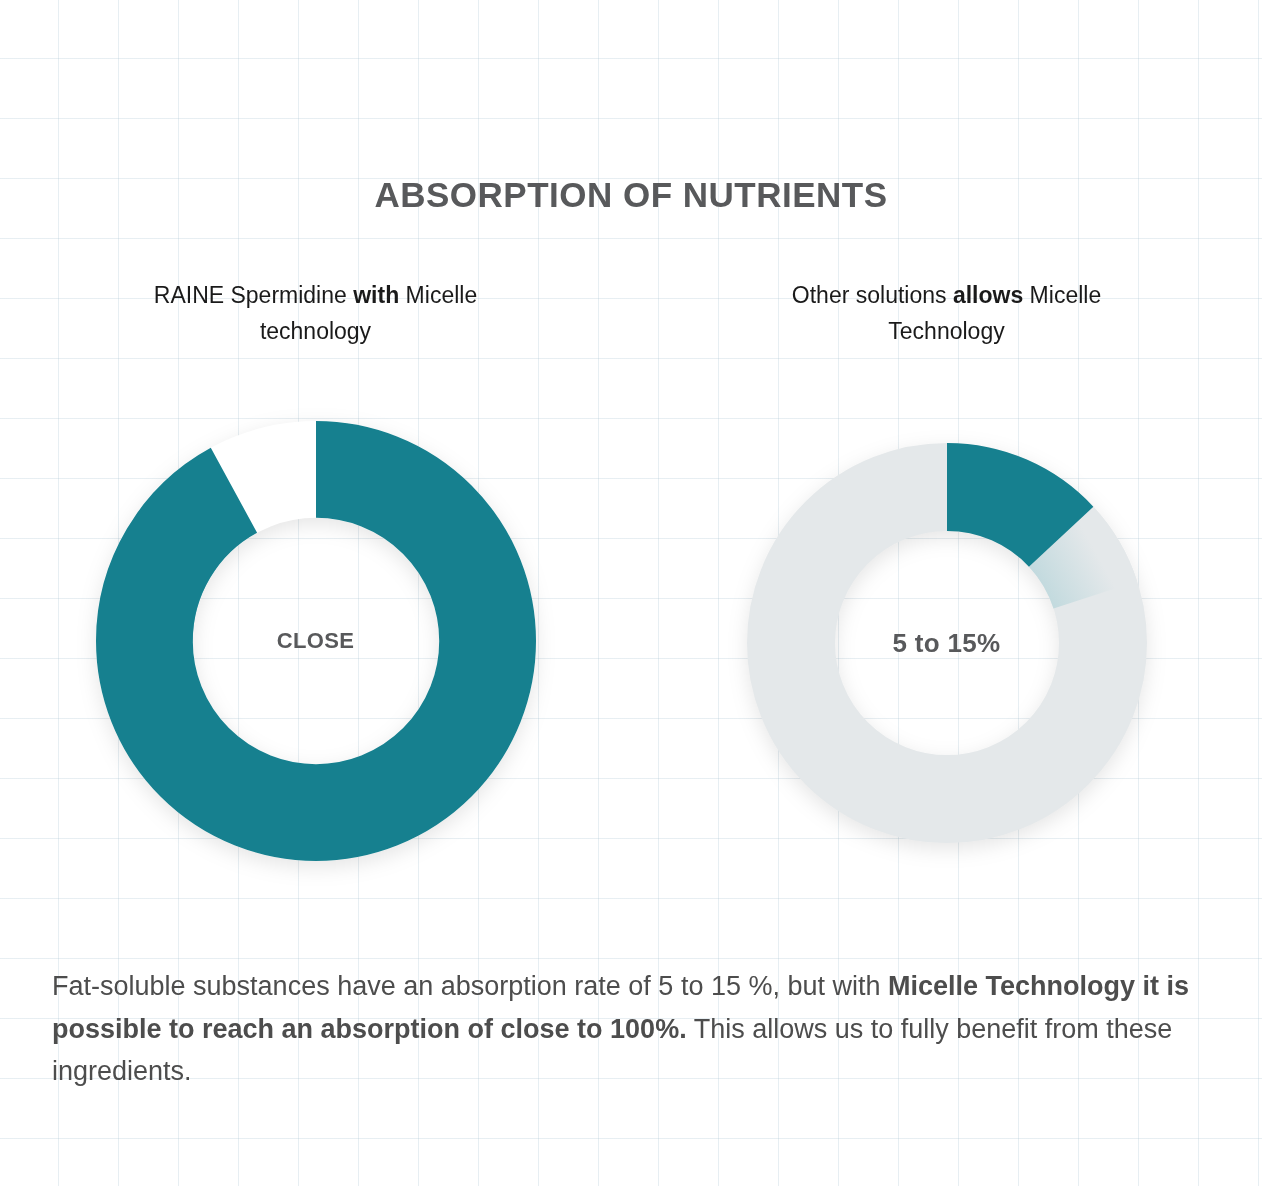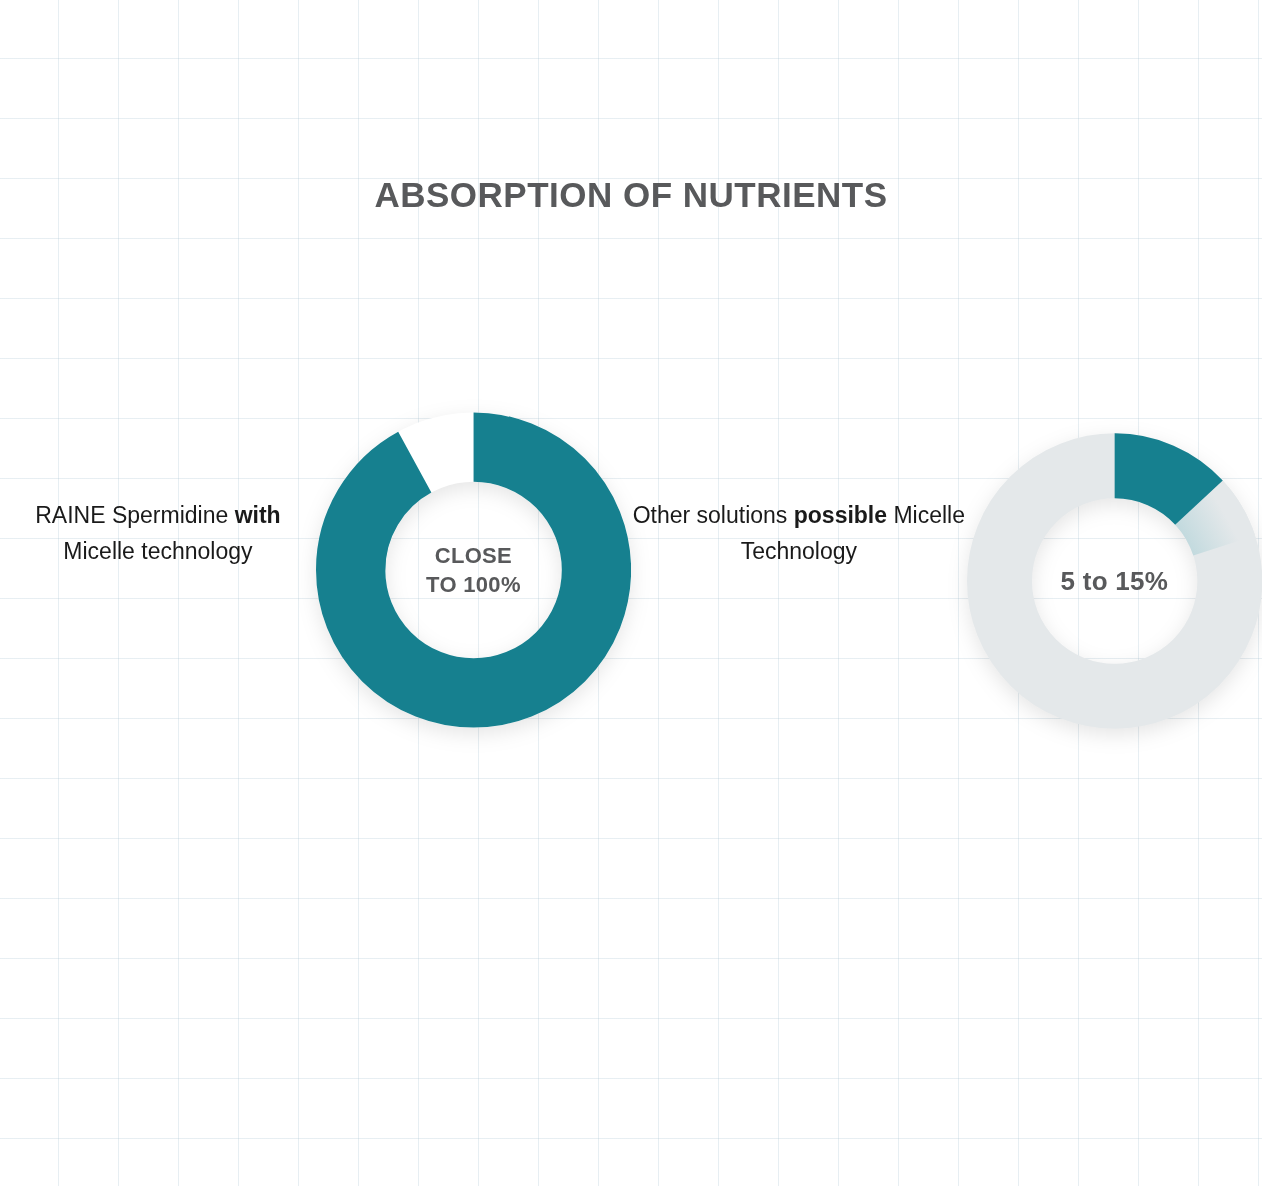--- a/index.html
+++ b/index.html
@@ -51,7 +51,7 @@
   .col {
     width: 50%;
     display: flex;
-    flex-direction: row;
+    flex-direction: column;
     align-items: center;
   }
   .col-label {

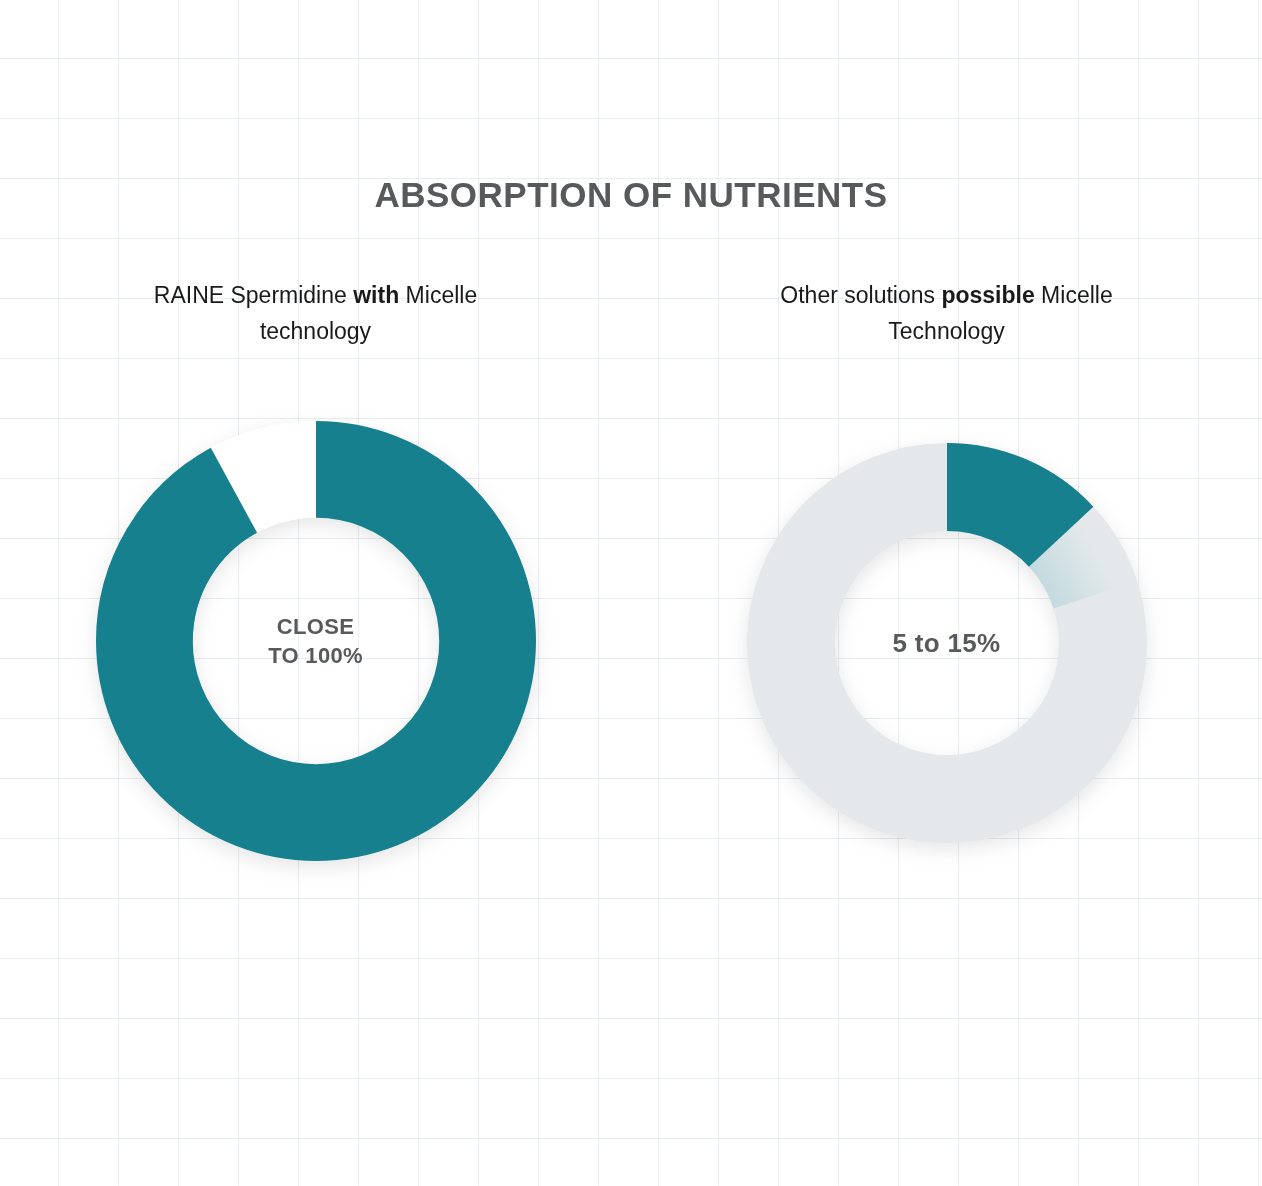--- a/index.html
+++ b/index.html
@@ -149,7 +149,7 @@
 
     <div class="col">
       <div class="col-label">
-        <span>Other solutions </span><b>possible</b><span> Micelle Technology</span>
+        <span>Other solutions </span><b>allows</b><span> Micelle Technology</span>
       </div>
 
       <div class="donut-wrap right">

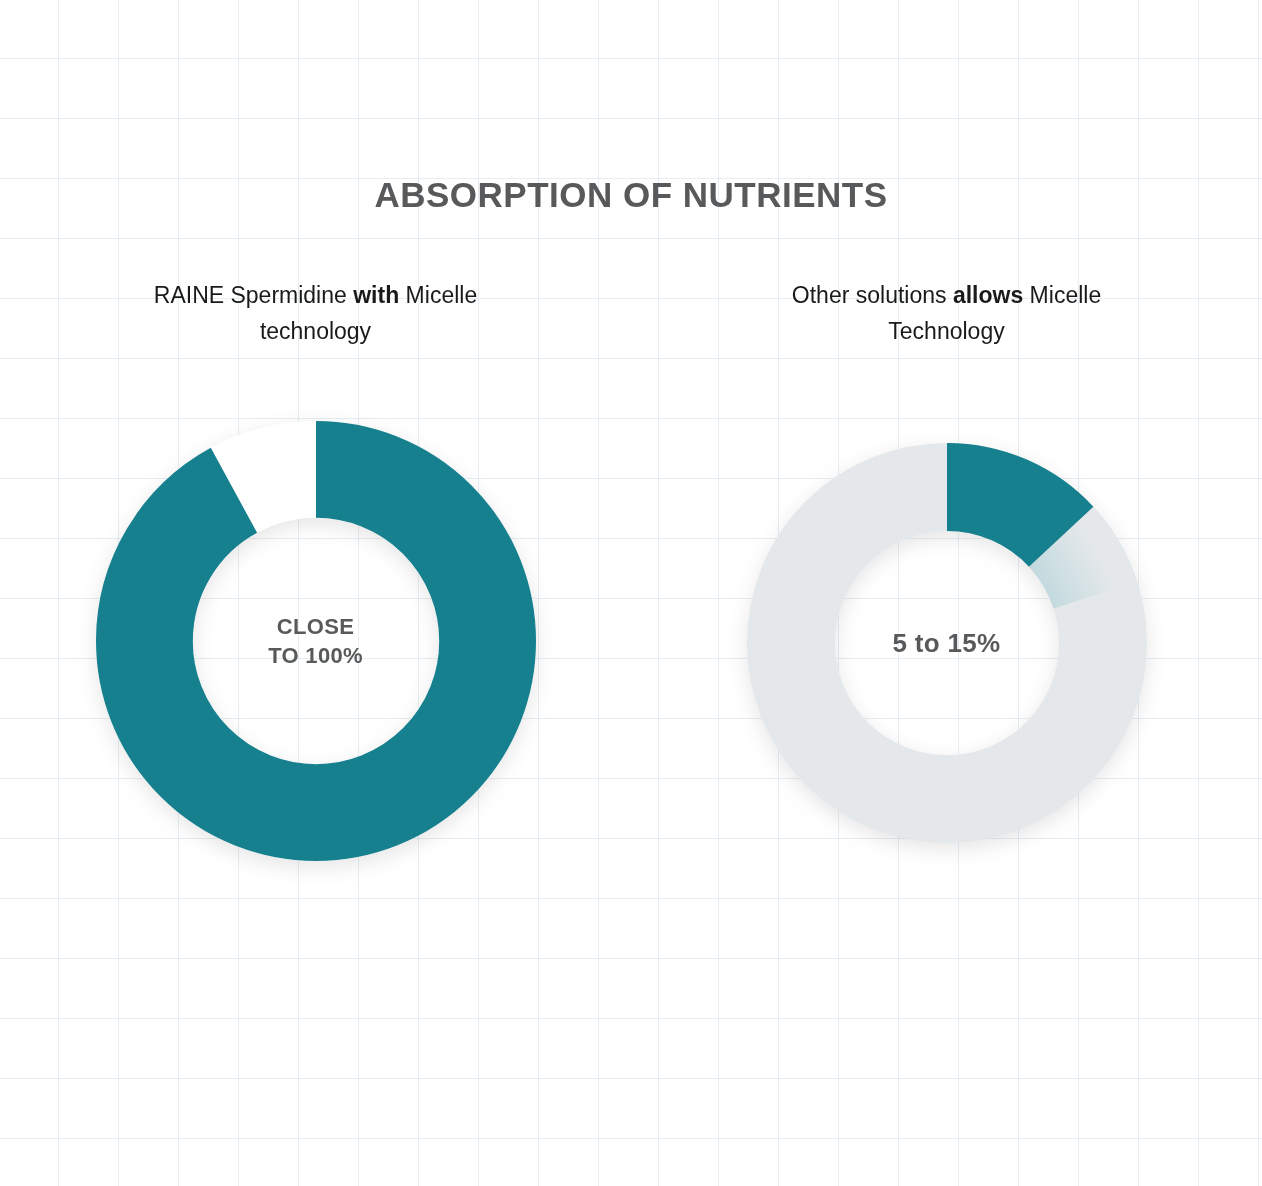--- a/index.html
+++ b/index.html
@@ -142,7 +142,6 @@
         </svg>
         <div class="donut-center">
           <div>CLOSE</div>
-          <div>TO 100%</div>
         </div>
       </div>
     </div>

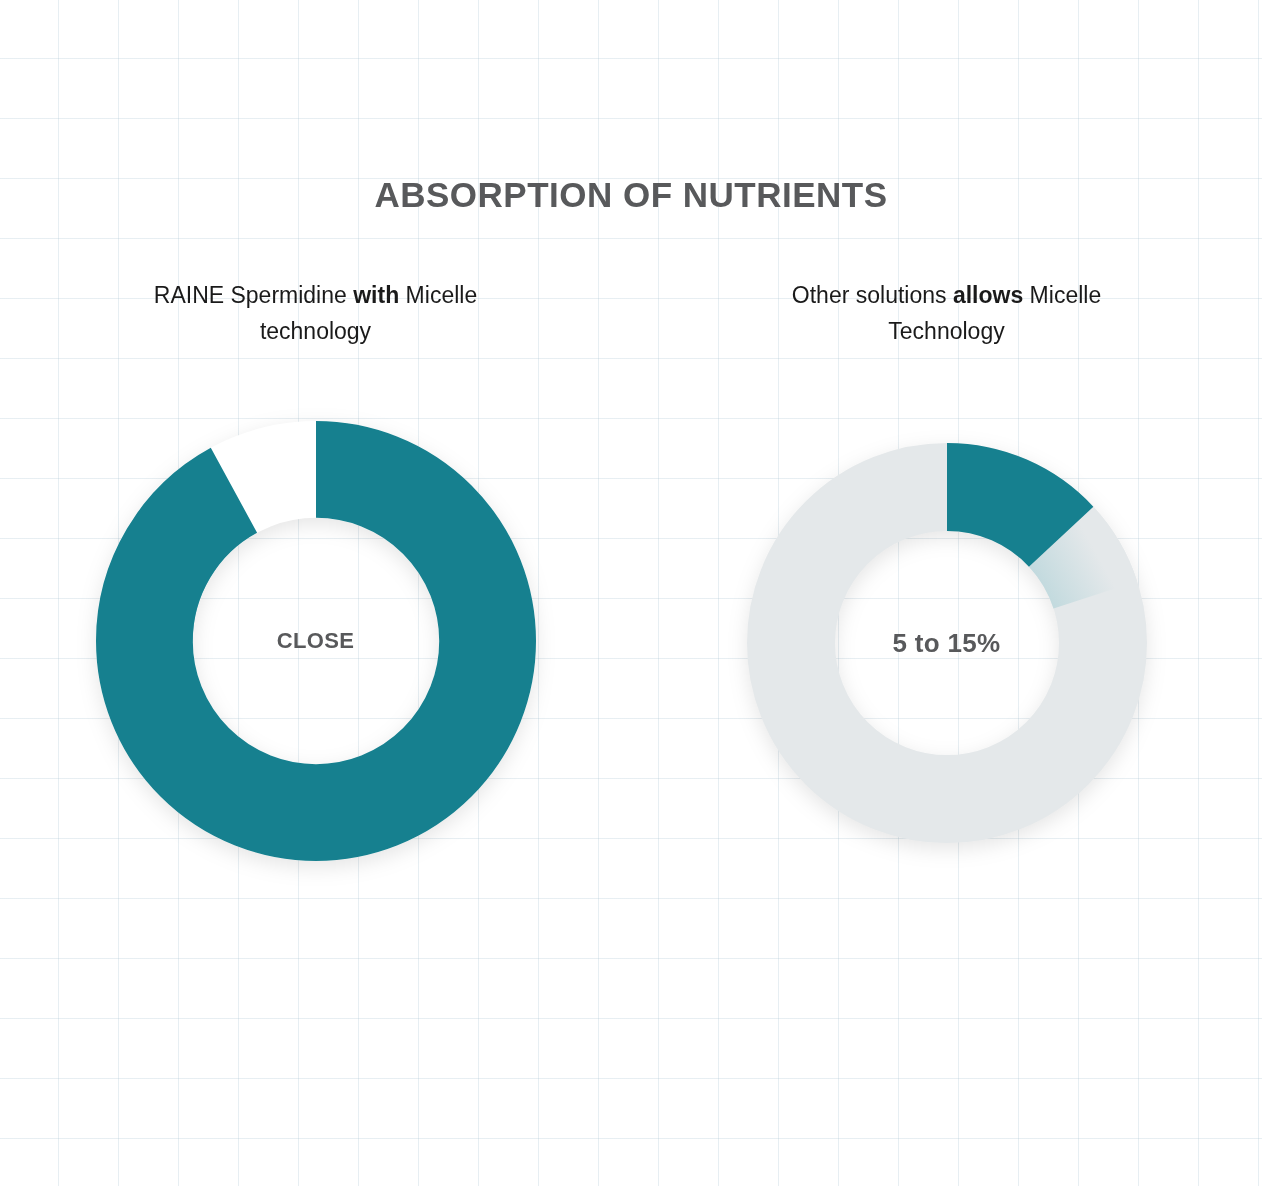--- a/index.html
+++ b/index.html
@@ -175,6 +175,9 @@
 
   </div>
 
+  <div class="footnote">
+    <span>Fat-soluble substances have an absorption rate of 5 to 15 %, but with </span><b>Micelle Technology it is possible to reach an absorption of close to 100%.</b><span> This allows us to fully benefit from these ingredients.</span>
+  </div>
 
 </div>
 

